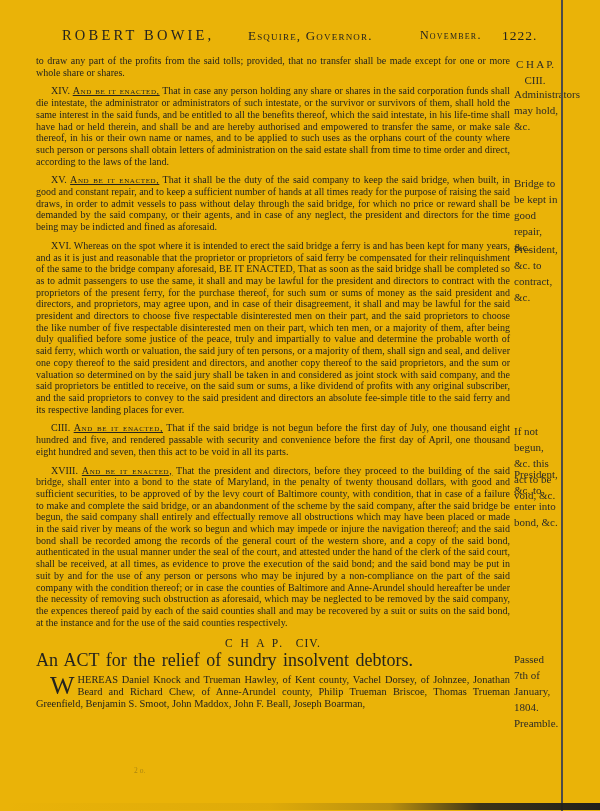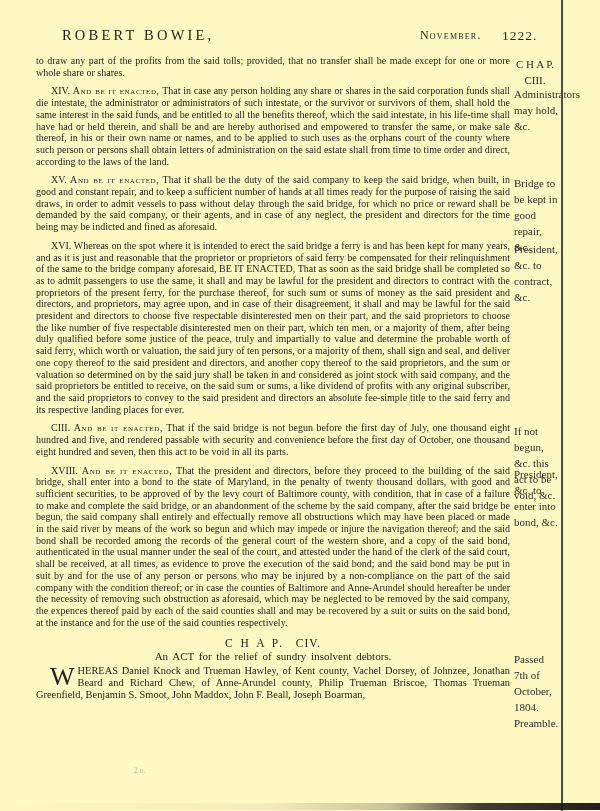--- a/index.html
+++ b/index.html
@@ -5,7 +5,7 @@
   html,body { margin:0; padding:0; background:#e8e6e0; }
   .page {
     position:relative; width:600px; height:811px; margin:0 auto;
-    background:#fef9c3; color:#24231f; overflow:hidden;
+    background:#eab308; color:#24231f; overflow:hidden;
     font-family:"Liberation Serif", serif;
   }
   

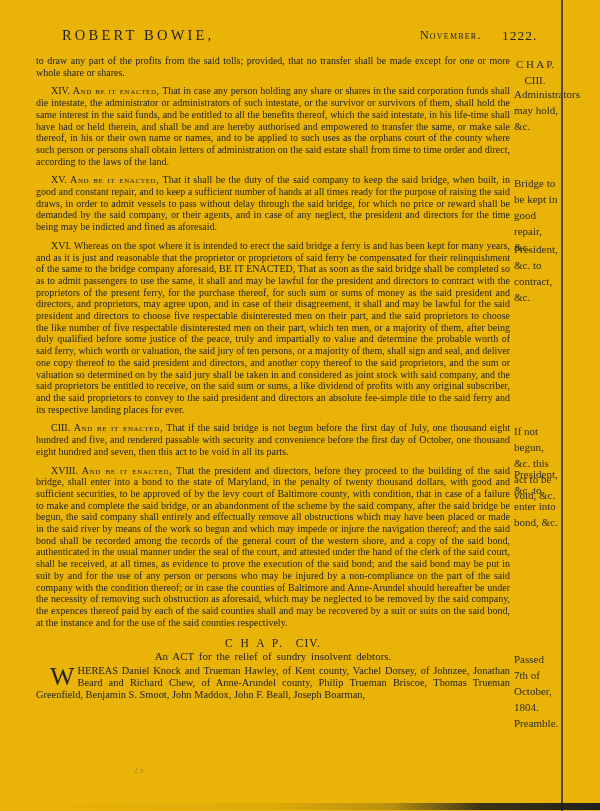--- a/index.html
+++ b/index.html
@@ -52,6 +52,7 @@
 
   <div class="header">
     <span class="h-name">ROBERT BOWIE,</span>
+    <span class="h-title">Esquire, Governor.</span>
     <span class="h-month">November.</span>
     <span class="h-year">1222.</span>
   </div>

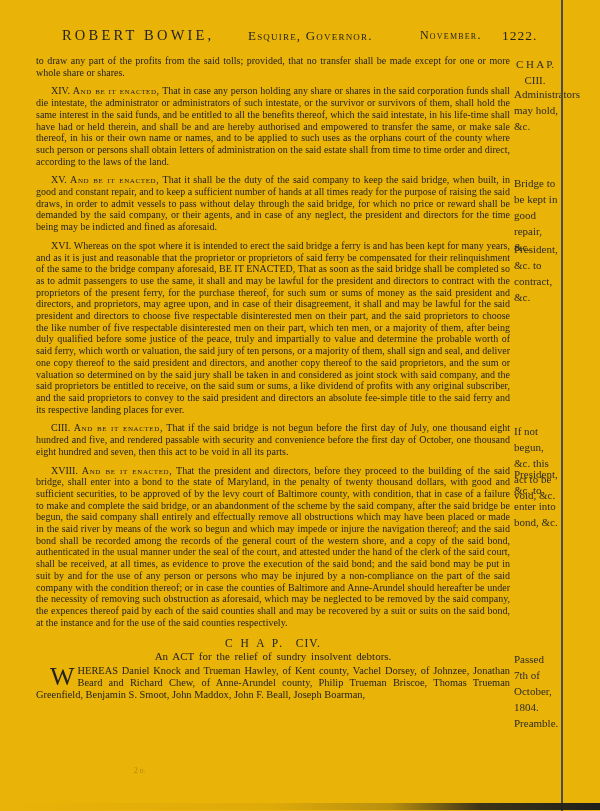--- a/index.html
+++ b/index.html
@@ -30,7 +30,7 @@
   .section { position:relative; padding:0 90px 0 36px; margin:0 0 7px 0; }
   .section p { margin:0; text-align:justify; font-size:10px; line-height:11.7px; }
   .section p.indent { text-indent:15px; }
-  .sc { font-variant:small-caps; letter-spacing:0.6px; }
+  .sc { font-variant:small-caps; letter-spacing:0.6px;text-decoration:underline; }
   .margin-note {
     position:absolute; top:1px; left:514px; width:46px;
     font-size:11px; line-height:16px; color:#2c2b27; text-align:left;

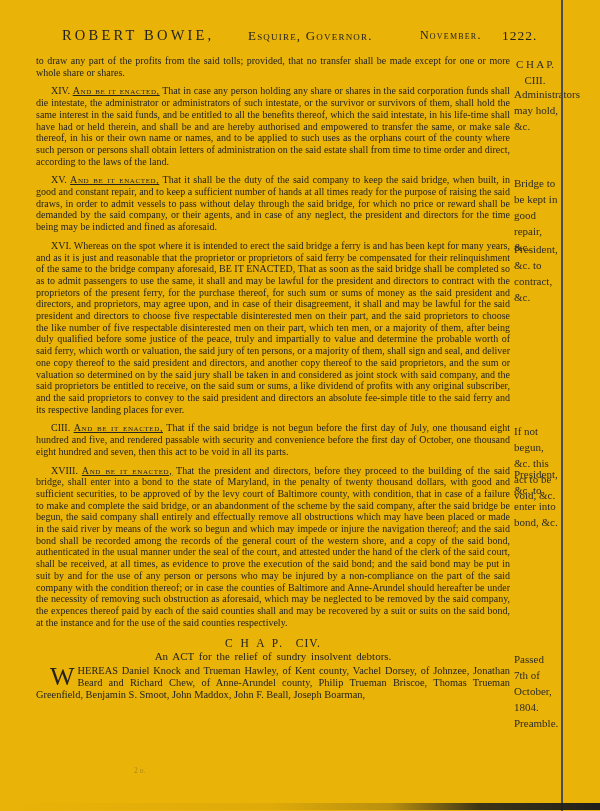--- a/index.html
+++ b/index.html
@@ -80,7 +80,7 @@
     </div>
 
     <div class="section">
-      <p class="indent"><span class="num">CIII.</span> <span class="sc">And be it enacted,</span> <span>That if the said bridge is not begun before the first day of July, one thousand eight hundred and five, and rendered passable with security and convenience before the first day of October, one thousand eight hundred and seven, then this act to be void in all its parts.</span></p>
+      <p class="indent"><span class="num">CIII.</span> <span class="sc">And be it enacted,</span> <span>That if the said bridge is not begun before the first day of July, one thousand eight hundred and five, and rendered passable with security and convenience before the first day of April, one thousand eight hundred and seven, then this act to be void in all its parts.</span></p>
       <div class="margin-note">If not begun, &amp;c. this act to be void, &amp;c.</div>
     </div>
 

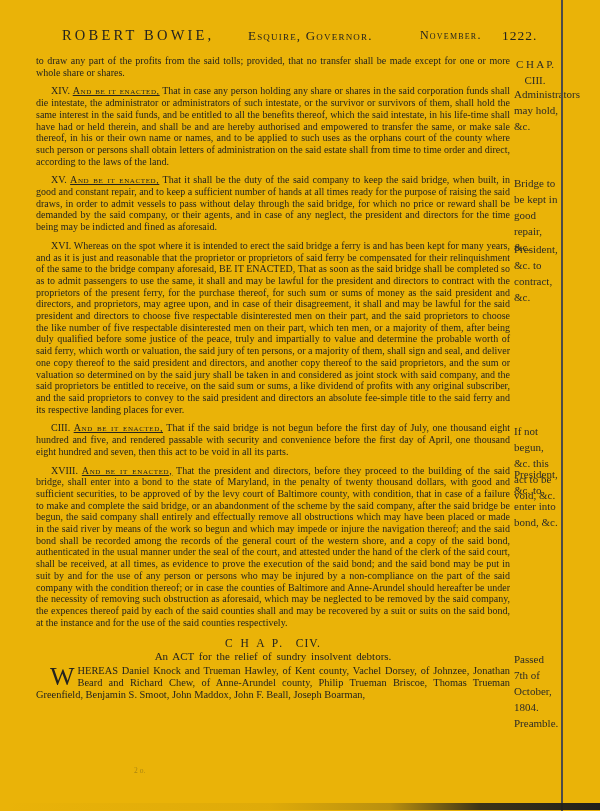--- a/index.html
+++ b/index.html
@@ -41,7 +41,7 @@
   .chap-head { padding:0 90px 0 36px; margin:9px 0 1px 0; text-align:center; font-size:11.5px; letter-spacing:2.5px; }
   .chap-head .chap-num { margin-left:11px; letter-spacing:1px; }
   .act-block { position:relative; padding:0 90px 0 36px; margin:0; }
-  .act-title { margin:1px 0 3px 0; text-align:center; font-size:11px; word-spacing:2px; }
+  .act-title { margin:1px 0 3px 0; font-size:18px; word-spacing:2px; }
   .whereas { margin:0; text-align:justify; font-size:10.4px; line-height:11.7px; }
   .dropcap { float:left; font-size:26px; line-height:21px; margin:1px 3px 0 14px; }
 </style>

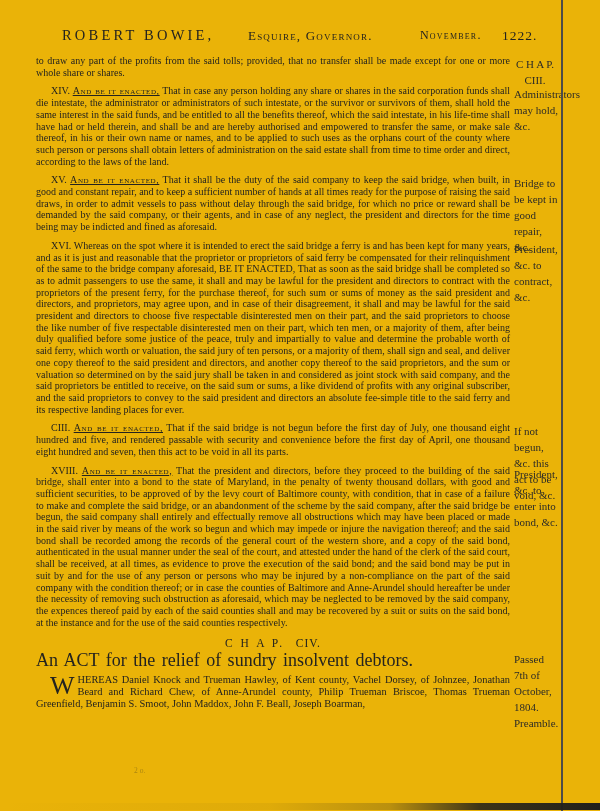--- a/index.html
+++ b/index.html
@@ -96,7 +96,7 @@
     <div class="act-block">
       <p class="act-title">An ACT for the relief of sundry insolvent debtors.</p>
       <p class="whereas"><span class="dropcap">W</span><span>HEREAS Daniel Knock and Trueman Hawley, of Kent county, Vachel Dorsey, of Johnzee, Jonathan Beard and Richard Chew, of Anne-Arundel county, Philip Trueman Briscoe, Thomas Trueman Greenfield, Benjamin S. Smoot, John Maddox, John F. Beall, Joseph Boarman,</span></p>
-      <div class="margin-note">Passed 7th of October, 1804. Preamble.</div>
+      <div class="margin-note">Passed 7th of January, 1804. Preamble.</div>
     </div>
 
   </div>

